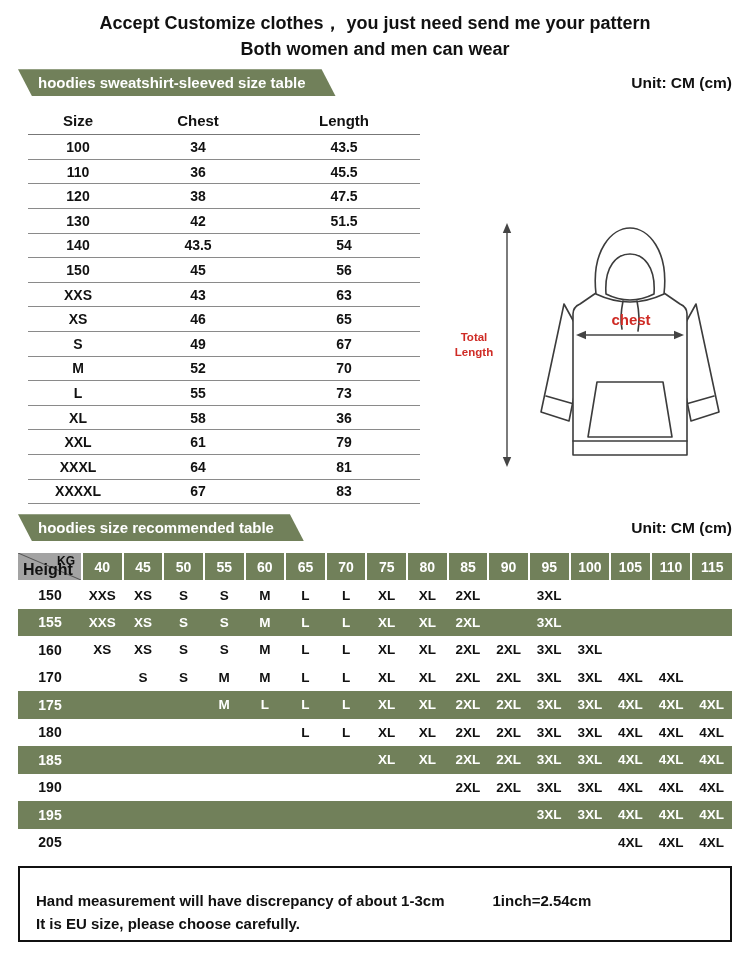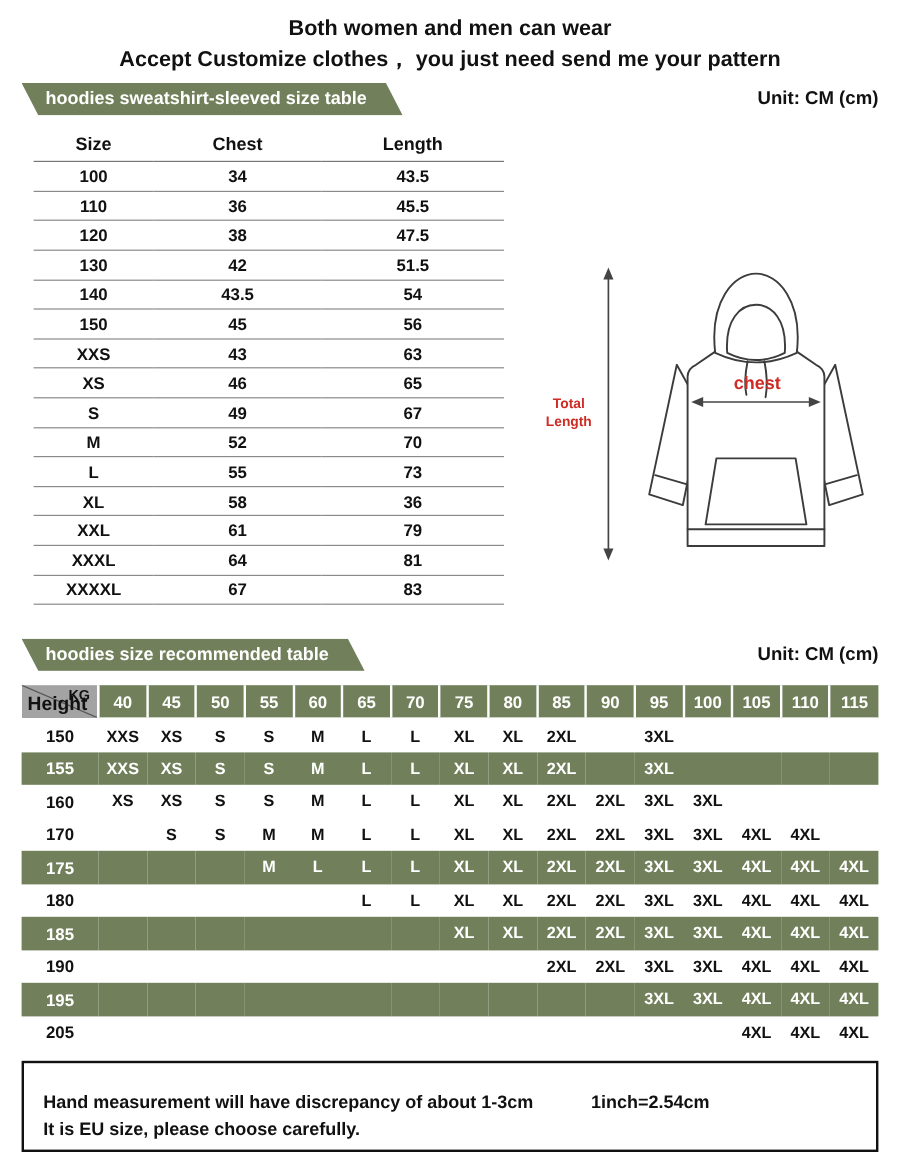--- a/index.html
+++ b/index.html
@@ -49,8 +49,8 @@
 <body>
 
 <div class="top-header">
+  <div>Accept Customize clothes， you just need send me your pattern</div>
   <div>Both women and men can wear</div>
-  <div>Accept Customize clothes， you just need send me your pattern</div>
 </div>
 
 <div class="section-head">

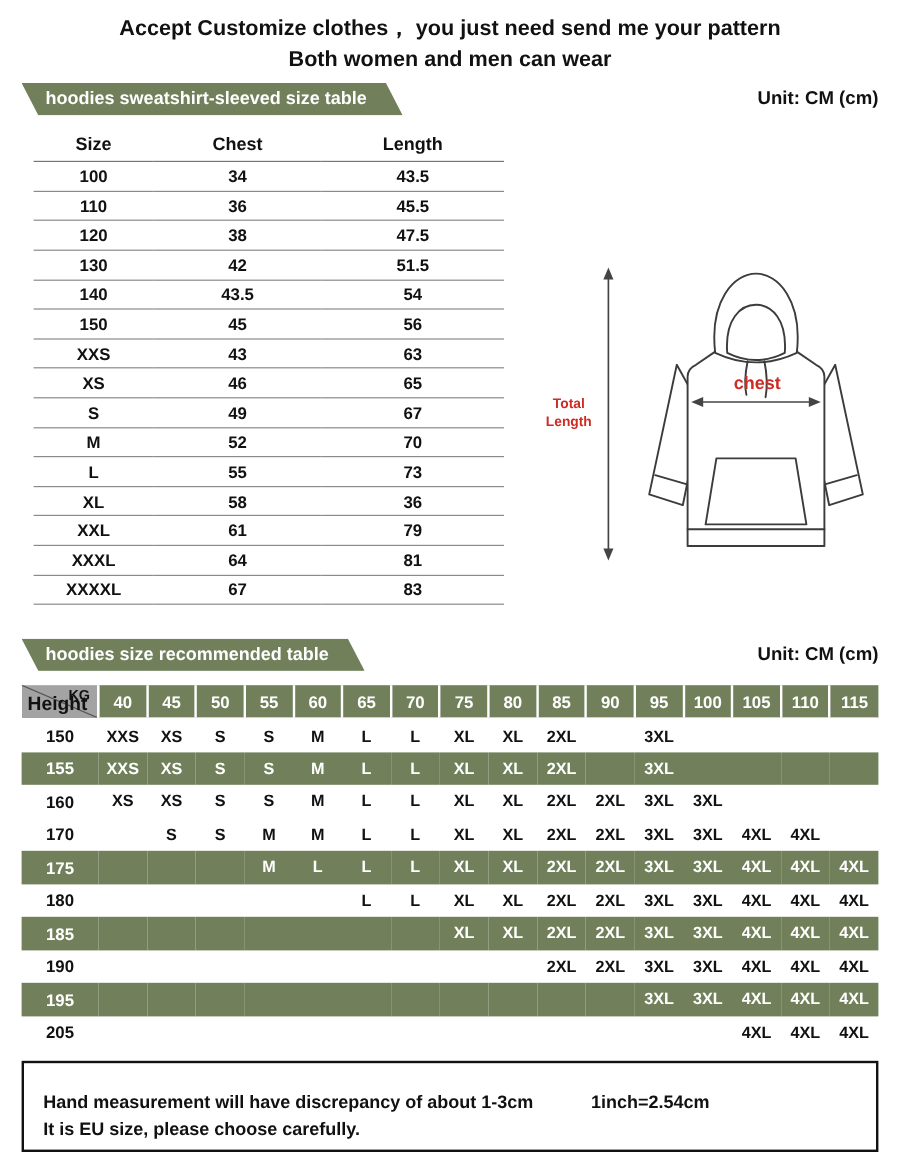--- a/index.html
+++ b/index.html
@@ -28,7 +28,7 @@
   .label-total { position: absolute; left: 0; top: 116px; width: 58px; text-align: center; color: #cf2b25; font-weight: bold; font-size: 11.5px; line-height: 1.25; }
   .label-chest { position: absolute; left: 141px; top: 97px; width: 90px; text-align: center; color: #cf2b25; font-weight: bold; font-size: 15px; }
 
-  .sec2 { margin-top: 28px; }
+  .sec2 { margin-top: 10px; }
   table.rec-table { border-collapse: collapse; table-layout: fixed; width: 714px; margin: 12px auto 0; }
   .rec-table th, .rec-table td { text-align: center; vertical-align: middle; font-weight: bold; padding: 0; }
   .rec-table thead th { background: #71805a; color: #fff; font-size: 14px; height: 28px; border-bottom: 2px solid #fff; }

